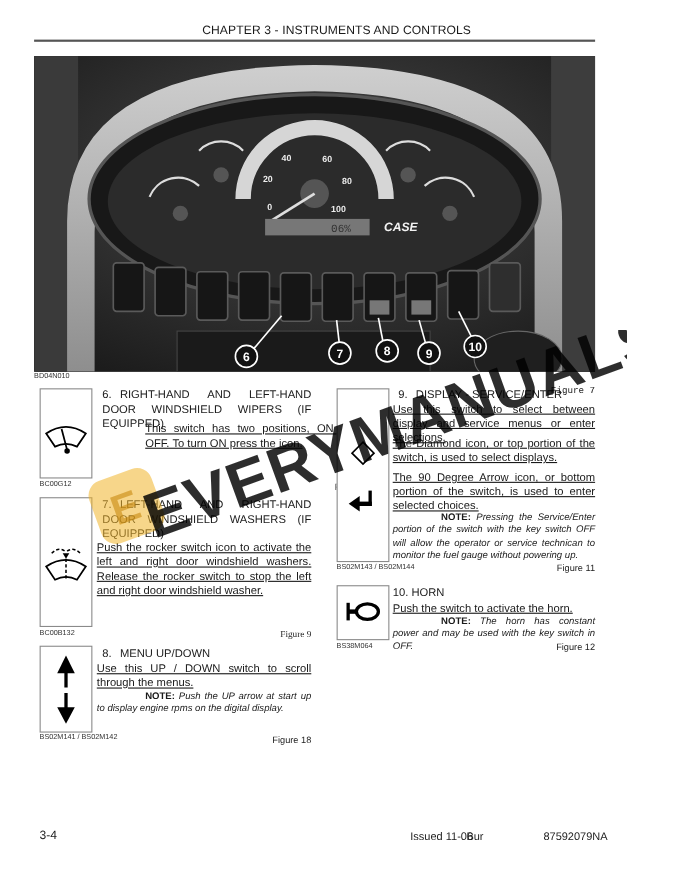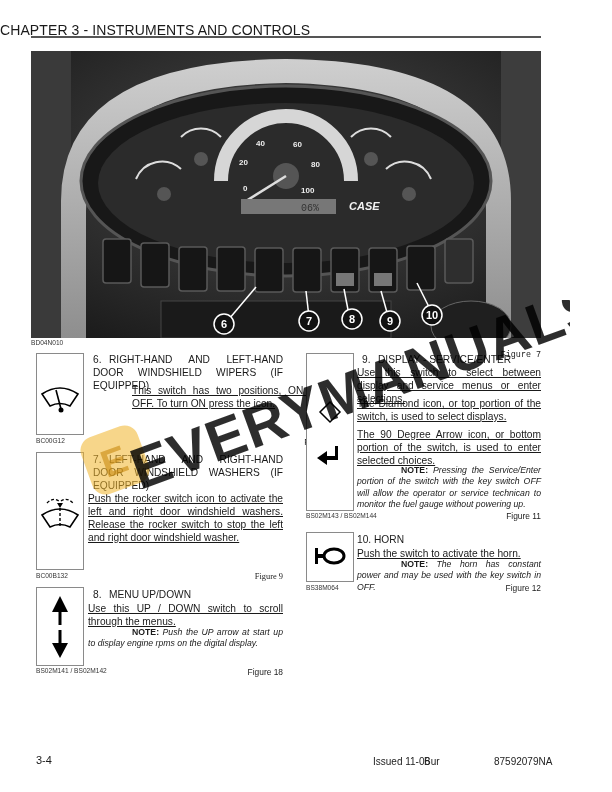--- a/index.html
+++ b/index.html
@@ -6,7 +6,7 @@
   body { width:612px; height:792px; position:relative; overflow:hidden;
          font-family:"Liberation Sans", sans-serif; color:#1a1a1a; }
   .abs { position:absolute; }
-  .header-title { left:0; top:22px; width:612px; text-align:left; font-size:14px; letter-spacing:0.1px; }
+  .header-title { left:0; top:22px; width:612px; text-align:center; font-size:11px; letter-spacing:0.1px; }
   .header-rule { left:31px; top:36px; width:510px; height:2px; background:#555; }
 
   .photo { left:31px; top:51px; width:510px; height:287px; background:#2a2a2a; overflow:hidden; }

